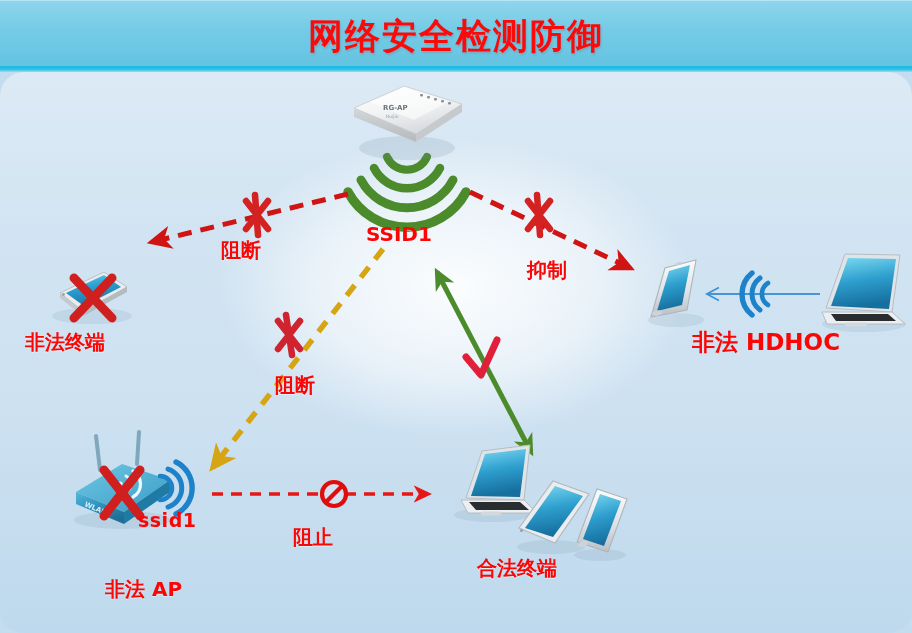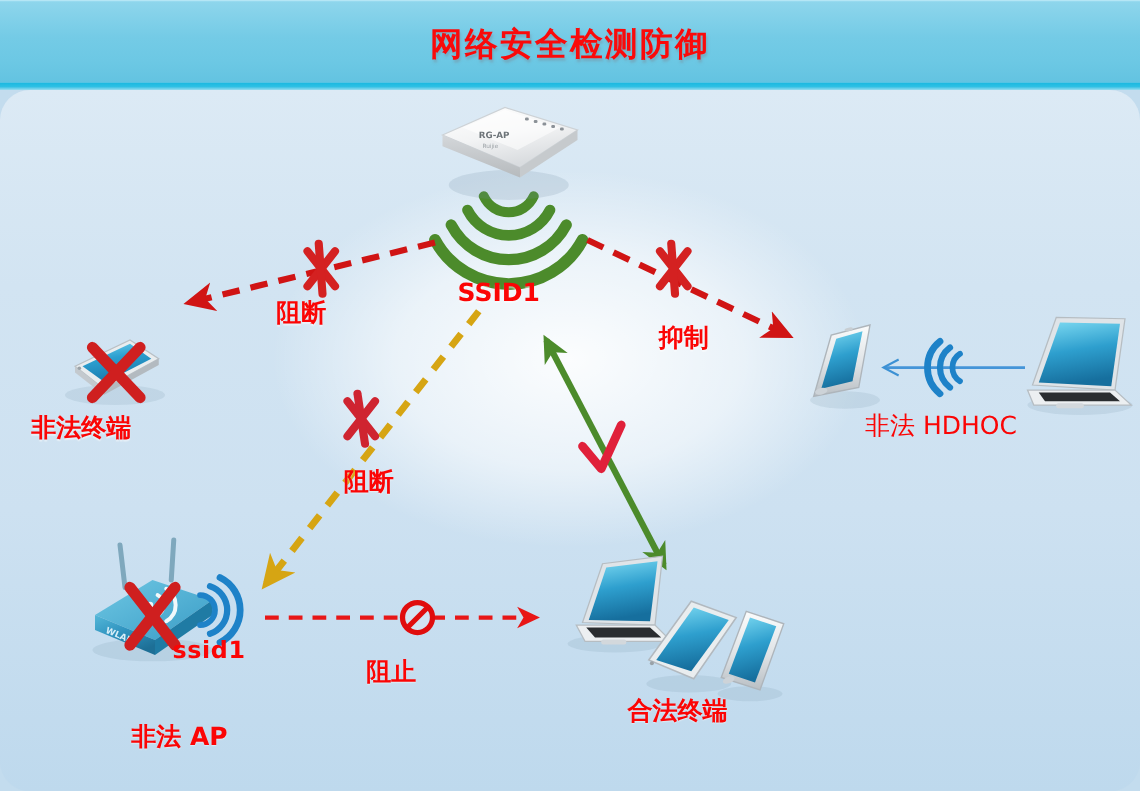--- a/index.html
+++ b/index.html
@@ -27,7 +27,7 @@
   #banner-title{
     position:absolute;left:0;top:12px;width:912px;height:48px;
     line-height:48px;text-align:center;
-    color:#fa0a0a;font-weight:bold;font-size:26px;letter-spacing:2px;
+    color:#fa0a0a;font-weight:bold;font-size:35px;letter-spacing:2px;
     text-shadow:1px 2px 2px rgba(120,150,165,.55);
     font-family:"DejaVu Sans","Liberation Sans",sans-serif;
   }

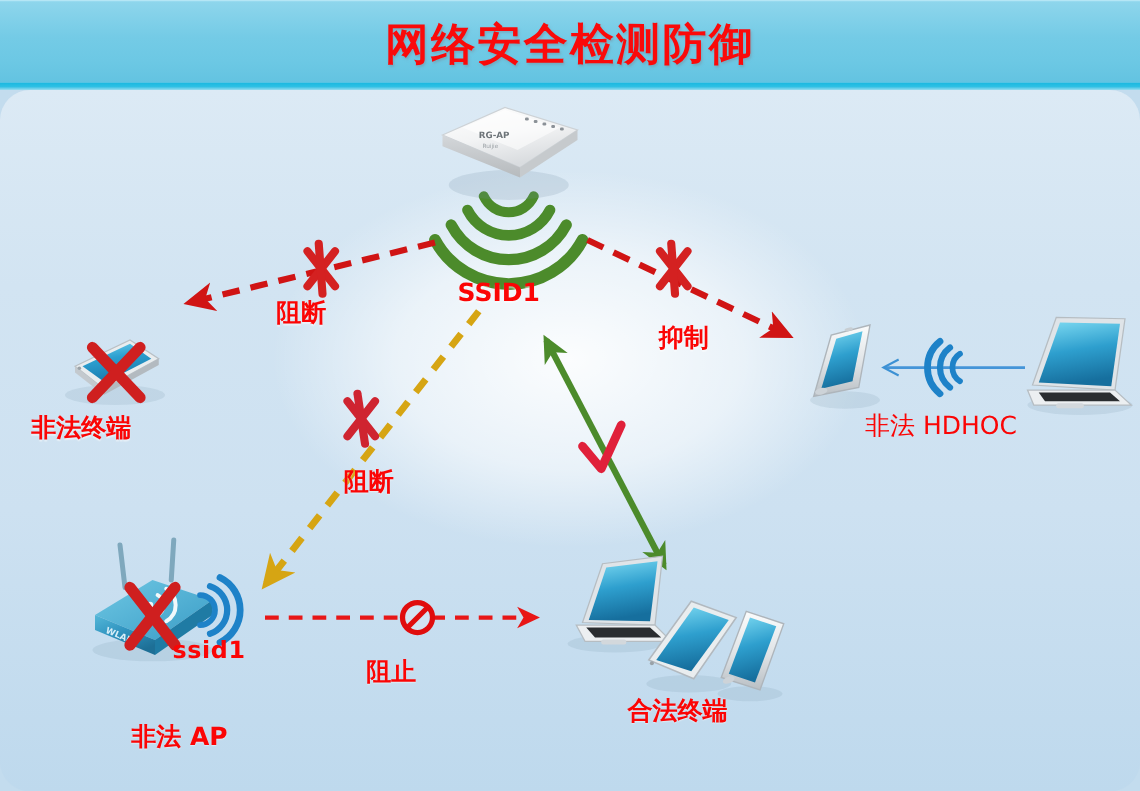--- a/index.html
+++ b/index.html
@@ -48,7 +48,7 @@
     font-family:"DejaVu Sans","Liberation Sans",sans-serif;
   }
   .lbl-cn{font-size:20px;font-weight:bold;text-shadow:0 1px 1px rgba(255,255,255,.5);}
-  .lbl-md{font-size:20px;font-weight:normal;}
+  .lbl-md{font-size:23px;font-weight:bold;}
   .lbl-ssid{font-size:19px;font-weight:bold;letter-spacing:.5px;}
 </style>
 </head>

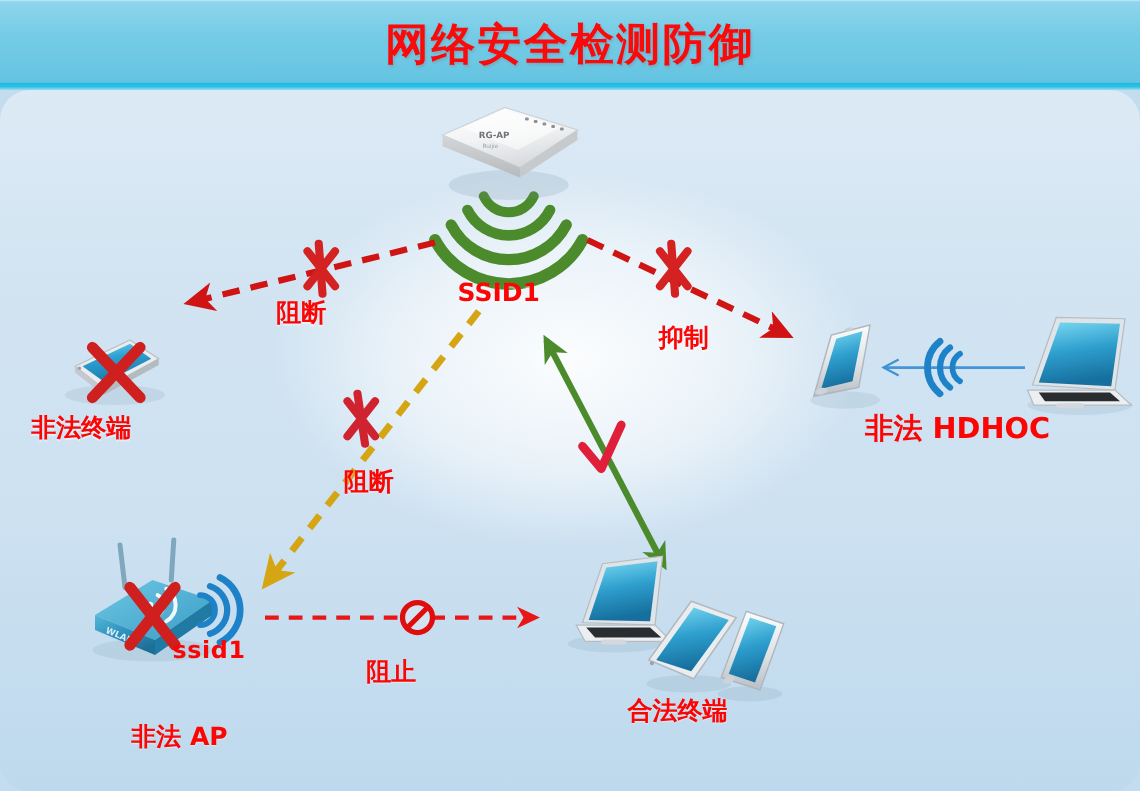--- a/index.html
+++ b/index.html
@@ -287,7 +287,7 @@
 
     <div class="lbl lbl-cn" style="left:105px;top:504px;">非法 AP</div>
 
-    <div class="lbl lbl-cn" style="left:477px;top:483px;margin-left:25px;">合法终端</div>
+    <div class="lbl lbl-cn" style="left:477px;top:483px;">合法终端</div>
 
   </div>
 </div>

